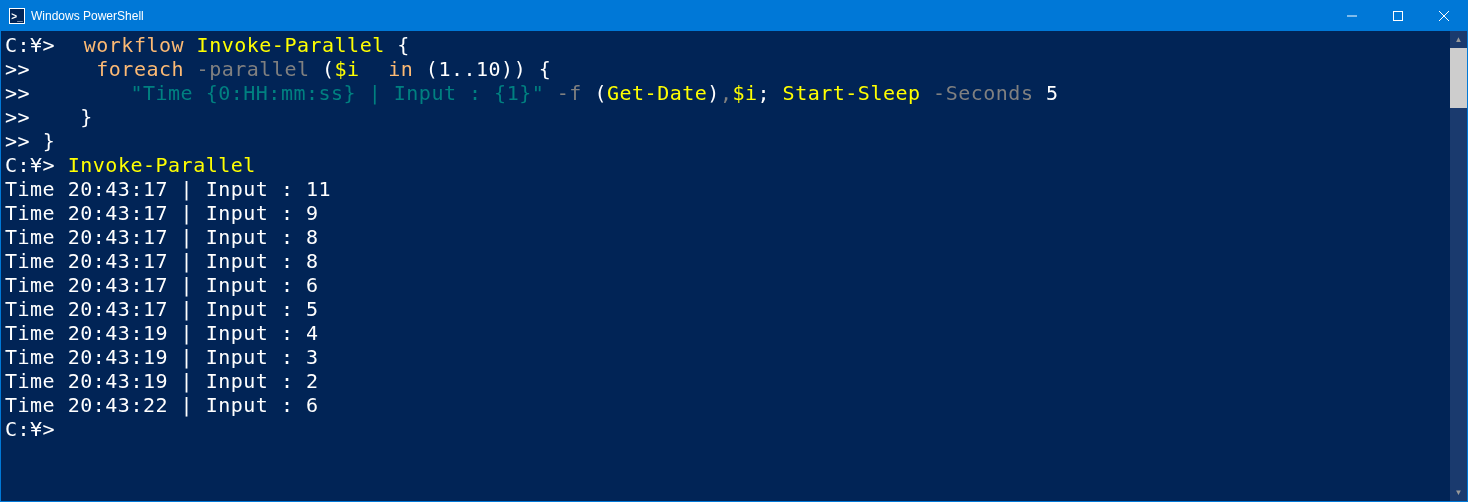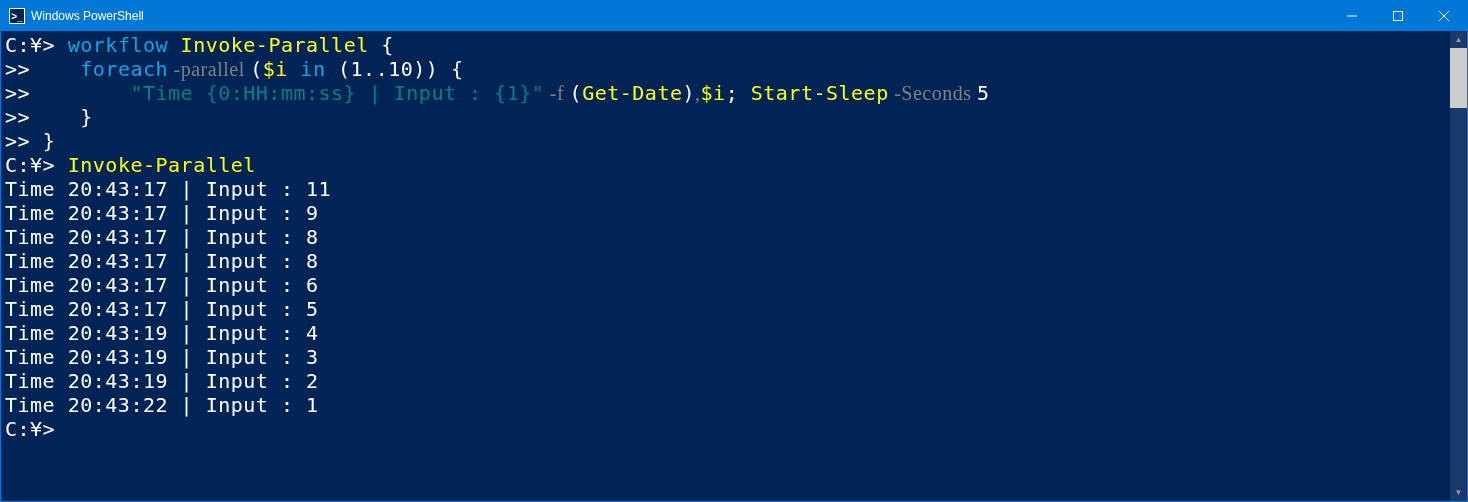--- a/index.html
+++ b/index.html
@@ -92,7 +92,7 @@
   }
   .c-white  { color: #ffffff; }
   .c-yellow { color: #ffff00; }
-  .c-green  { color: #0ea5e9; }
+  .c-green  { color: #fdba74; margin-left: 16px; }
   .c-gray   { color: #808080; font-family: Liberation Serif, serif; }
   .c-dark   { color: #008080; }
 </style>

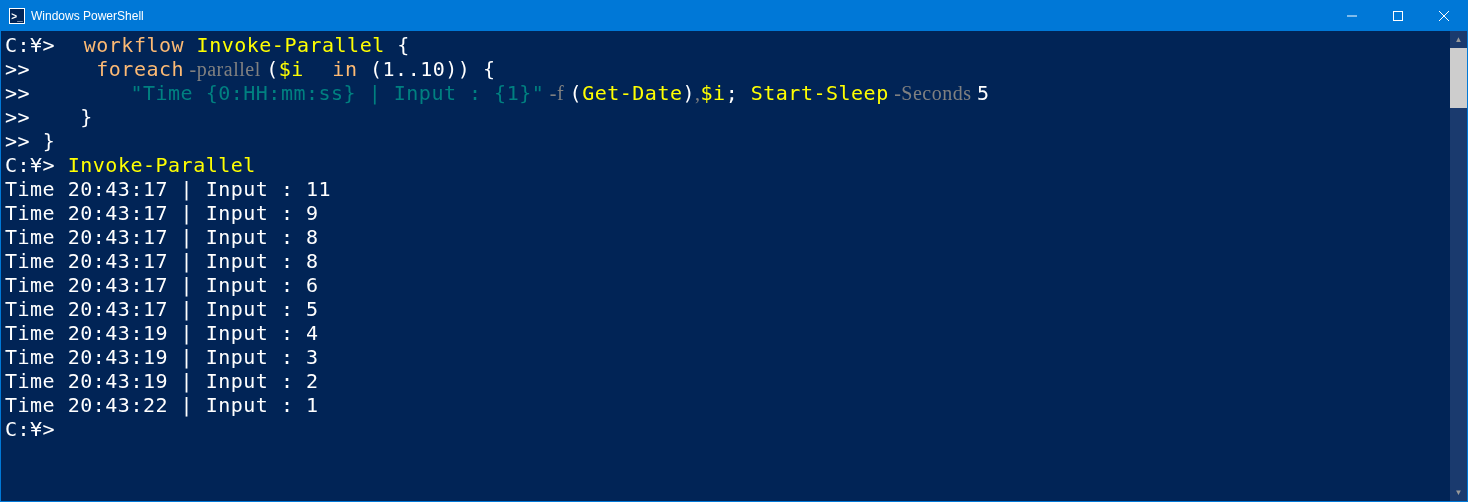--- a/index.html
+++ b/index.html
@@ -93,7 +93,7 @@
   .c-white  { color: #ffffff; }
   .c-yellow { color: #ffff00; }
   .c-green  { color: #fdba74; margin-left: 16px; }
-  .c-gray   { color: #808080; font-family: Liberation Serif, serif; }
+  .c-gray   { color: #808080; }
   .c-dark   { color: #008080; }
 </style>
 </head>

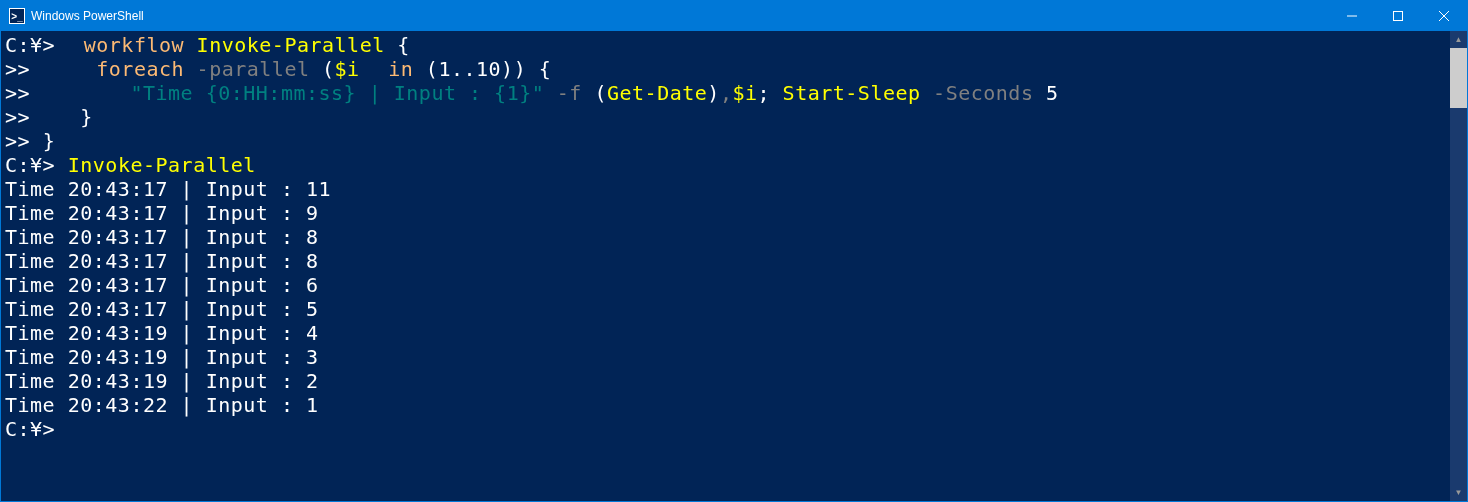--- a/index.html
+++ b/index.html
@@ -138,7 +138,7 @@
 <span class="c-white">Time 20:43:19 | Input : 4</span>
 <span class="c-white">Time 20:43:19 | Input : 3</span>
 <span class="c-white">Time 20:43:19 | Input : 2</span>
-<span class="c-white">Time 20:43:22 | Input : 1</span>
+<span class="c-white">Time 20:43:22 | Input : 6</span>
 <span class="c-white">C:¥&gt;</span></div>
 
     <div class="scrollbar">

